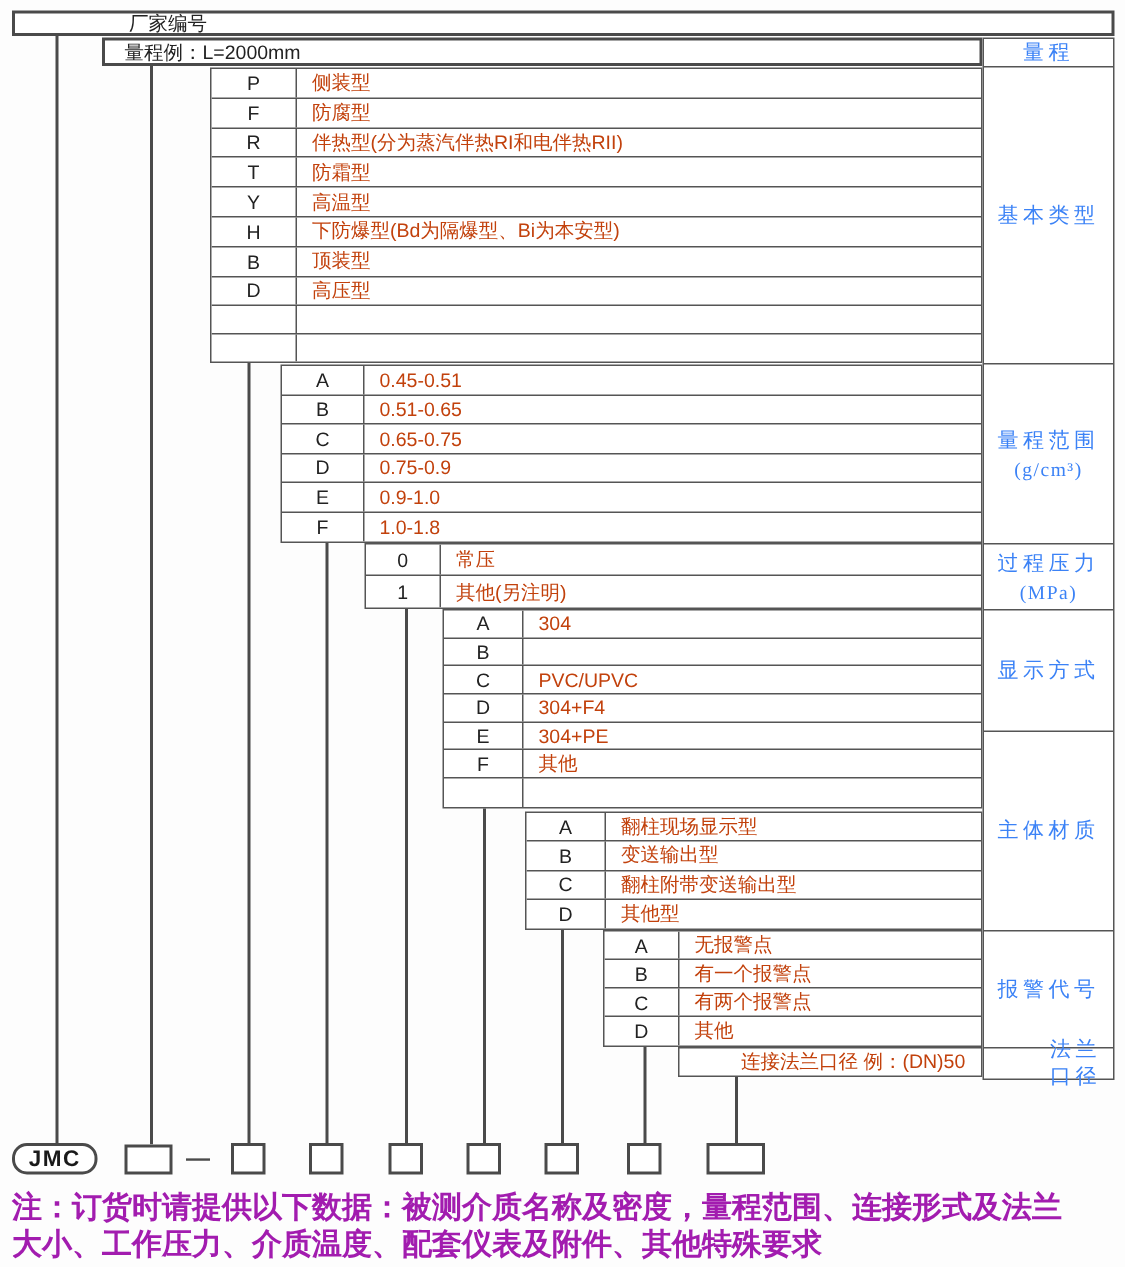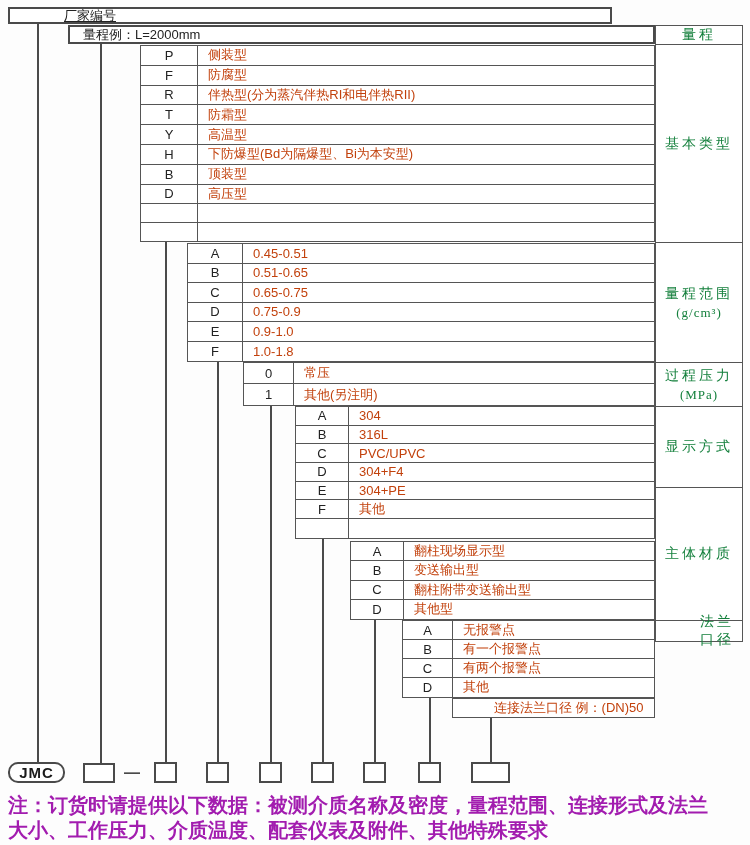--- a/index.html
+++ b/index.html
@@ -76,7 +76,7 @@
 
 <div class="canvas">
 
-  <div class="obox" style="left:8px; top:7px; width:604px; height:17px; padding-left:54px;text-decoration:underline;">
+  <div class="obox" style="left:8px; top:7px; width:735px; height:17px; padding-left:76px;">
     <span>厂家编号</span>
   </div>
 

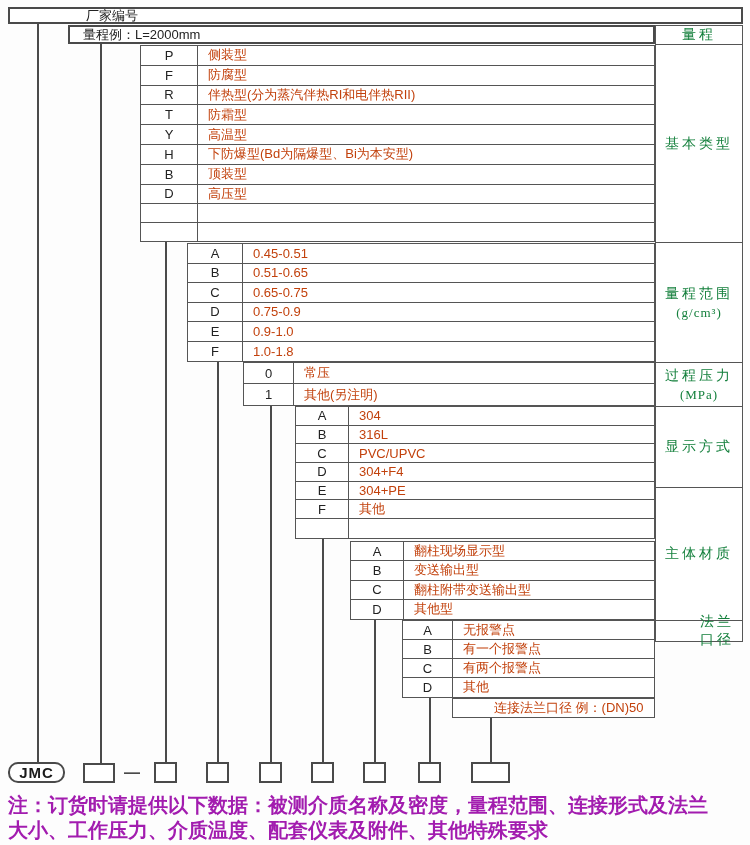--- a/index.html
+++ b/index.html
@@ -45,7 +45,7 @@
   .labelcol .cell {
     box-sizing:border-box; border-bottom:1px solid #555;
     display:flex; flex-direction:column; align-items:center; justify-content:center;
-    font-family:"Liberation Serif", serif; font-size:14px; color:#15803d;
+    font-family:"Liberation Serif", serif; font-size:14px; color:#3b82f6;
     letter-spacing:3px; text-align:center;
   }
   .labelcol .cell:last-child { border-bottom:none; }

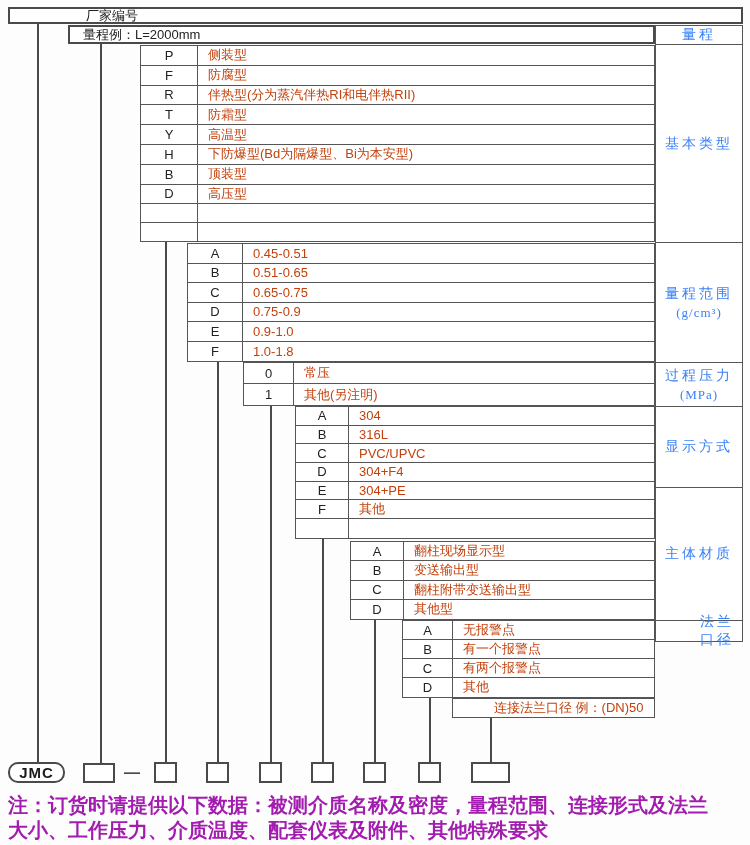--- a/index.html
+++ b/index.html
@@ -172,7 +172,6 @@
       </div>
     <div class="row">
         <div class="code">B</div>
-        <div class="desc">316L</div>
       </div>
     <div class="row">
         <div class="code">C</div>

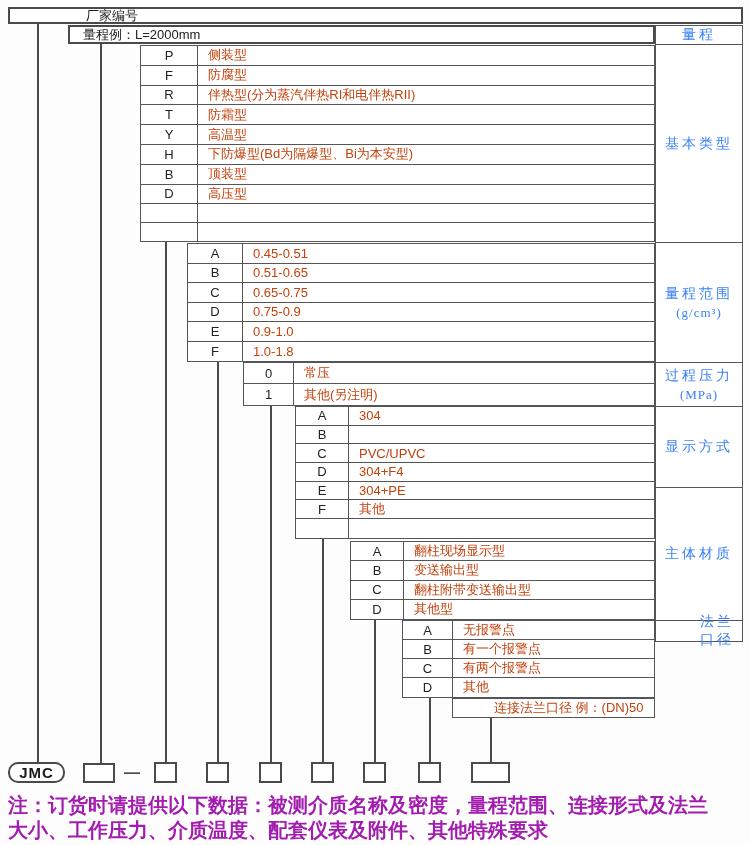--- a/index.html
+++ b/index.html
@@ -259,6 +259,9 @@
       </div>
     <div class="cell" style="height:133px;">
         <span>主体材质</span>
+      </div>
+    <div class="cell" style="height:78px;">
+        <span>报警代号</span>
       </div>
     <div class="cell" style="height:20px;padding-left:36px;">
         <span>法兰口径</span>

